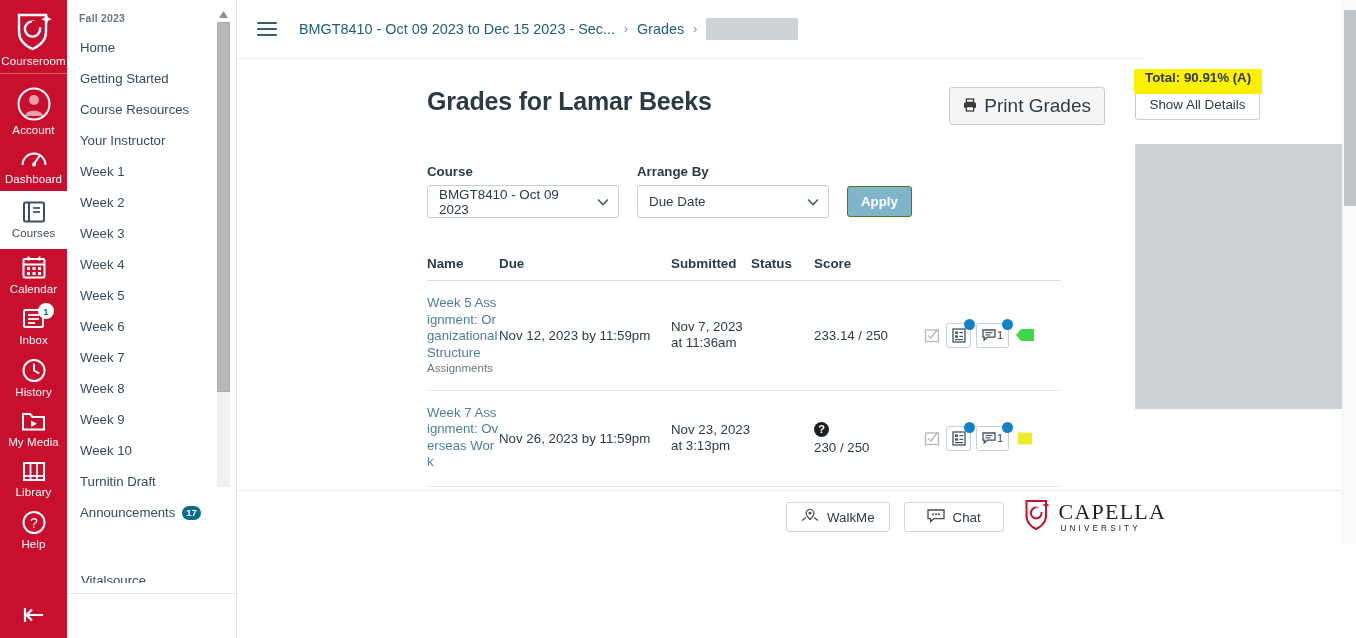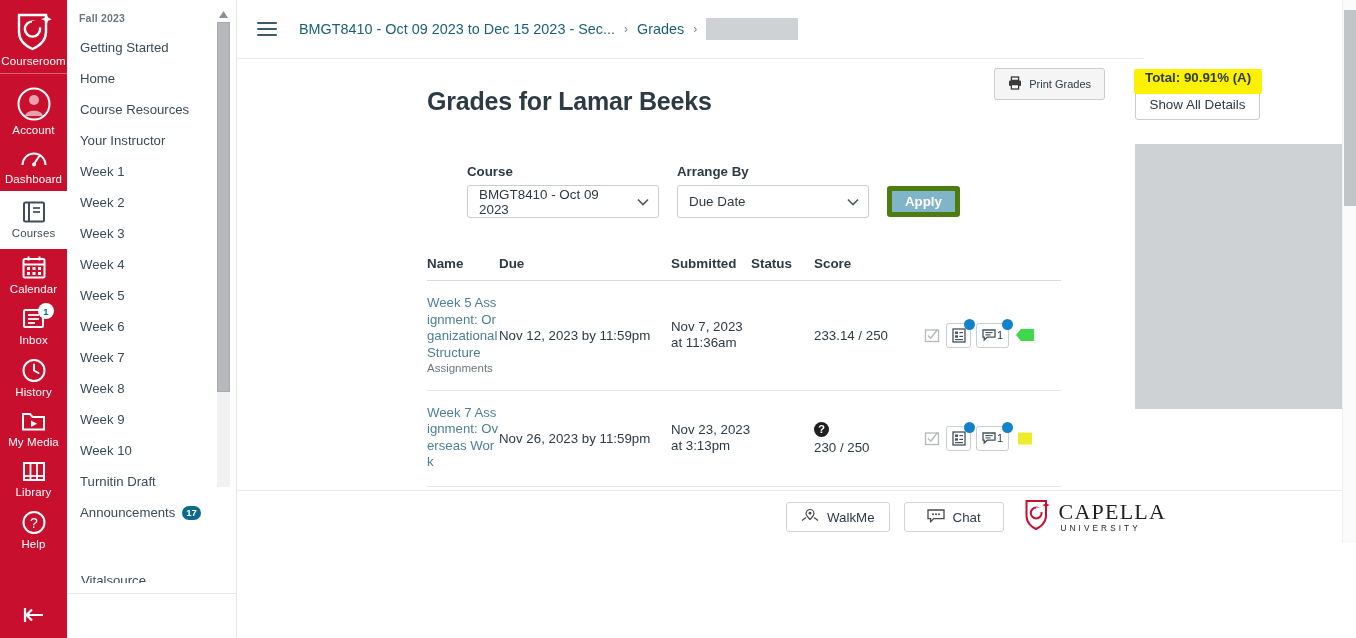--- a/index.html
+++ b/index.html
@@ -451,10 +451,10 @@
     <div class="cn-term">Fall 2023</div>
     <ul class="cn-list">
       <li>
+          <a class="cn-item">Home</a>
+        </li>
+      <li>
           <a class="cn-item">Getting Started</a>
-        </li>
-      <li>
-          <a class="cn-item">Home</a>
         </li>
       <li>
           <a class="cn-item">Course Resources</a>

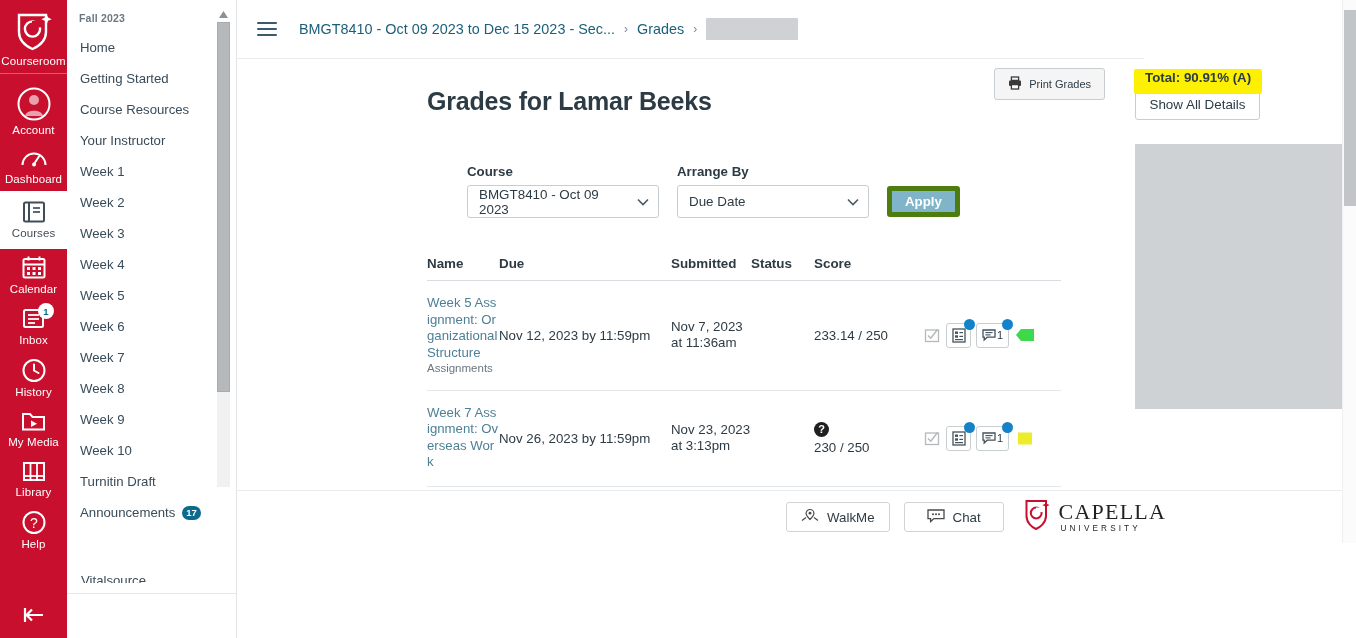--- a/index.html
+++ b/index.html
@@ -152,10 +152,10 @@
     letter-spacing: -.2px;
   }
   .print-btn {
-    position: absolute; top: 9px; right: 22px;
+    position: absolute; top: 28px; right: 22px;
     background: #f5f5f5; border: 1px solid #c7cdd1;
     border-radius: 3px; padding: 7px 13px;
-    font-size: 11px; color: #2d3b45; cursor: pointer;
+    font-size: 19px; color: #2d3b45; cursor: pointer;
     display: flex; align-items: center; gap: 7px;
   }
 

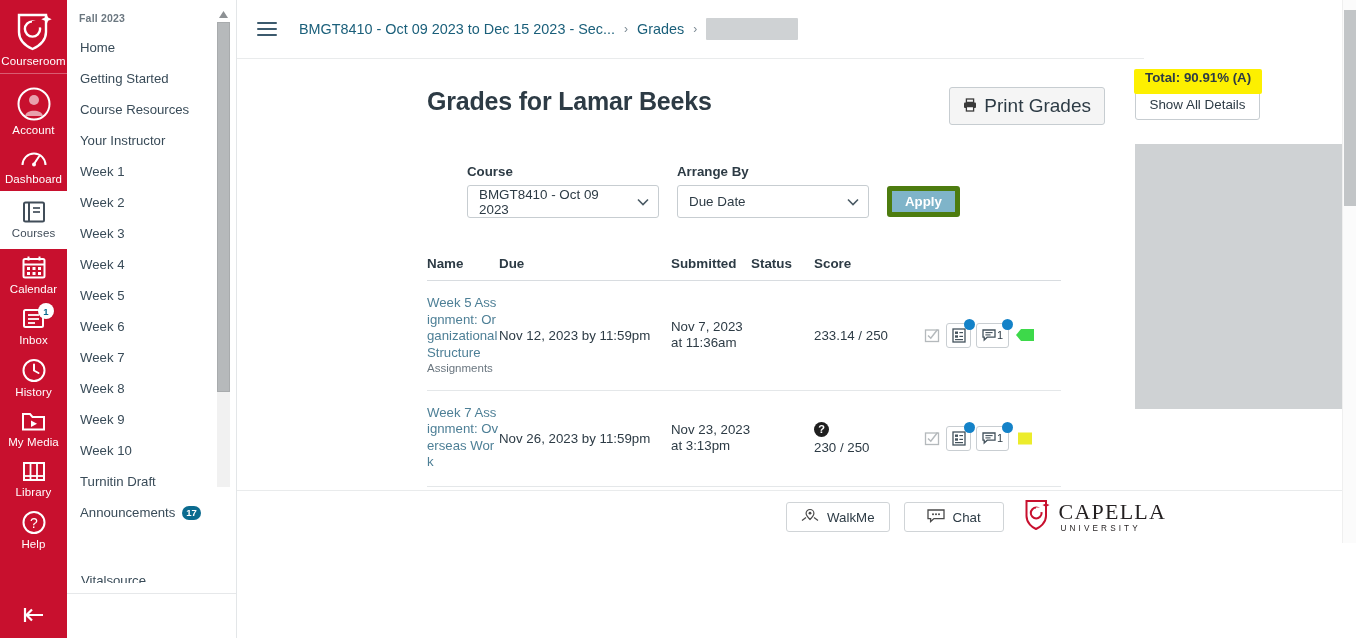--- a/index.html
+++ b/index.html
@@ -159,7 +159,7 @@
     display: flex; align-items: center; gap: 7px;
   }
 
-  .filters { display: flex; align-items: flex-end; gap: 18px; margin-top: 48px; margin-left: 40px; }
+  .filters { display: flex; align-items: flex-end; gap: 18px; margin-top: 48px; }
   .filter-group { display: flex; flex-direction: column; }
   .filter-label {
     font-size: 13.3px; font-weight: bold; color: #2d3b45;

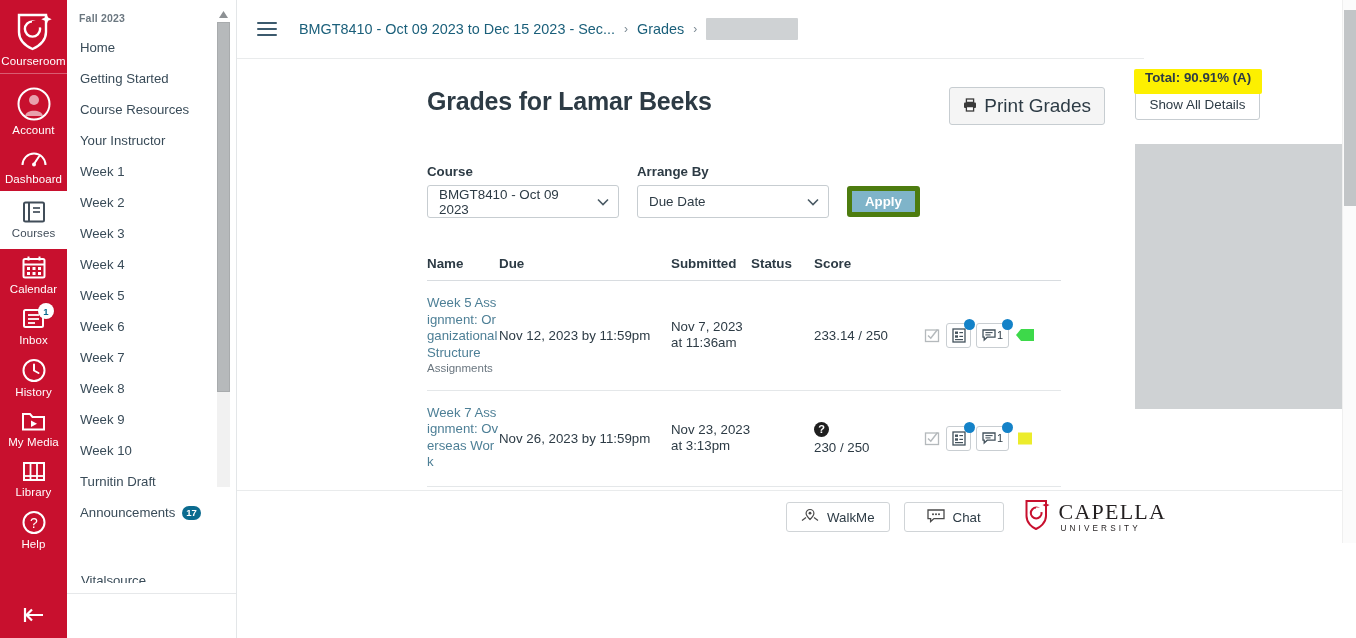--- a/index.html
+++ b/index.html
@@ -178,7 +178,7 @@
   .apply-btn {
     height: 31px; padding: 0 13px;
     background: #7fb4c9; color: #ffffff;
-    border: 5px solid #4d7c0f; border-radius: 3px;
+    border: 1px solid #4d7c0f; border-radius: 3px;
     font-size: 13.3px; font-weight: bold; cursor: pointer;
     margin-bottom: 1px;
   }

